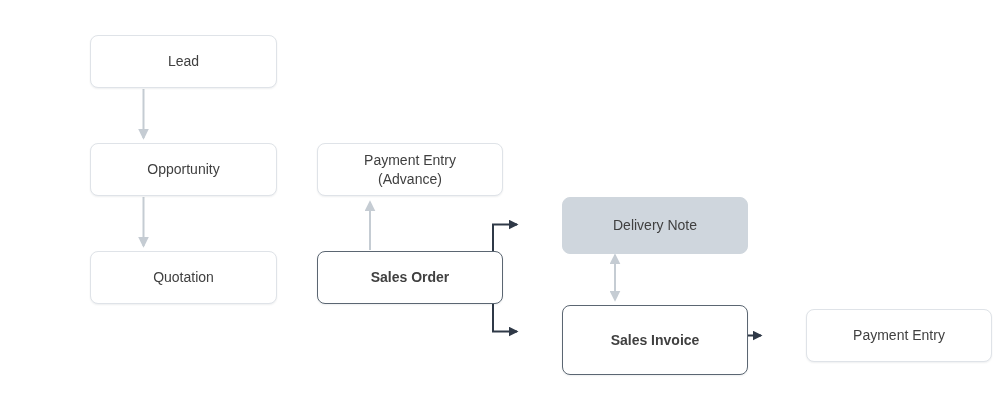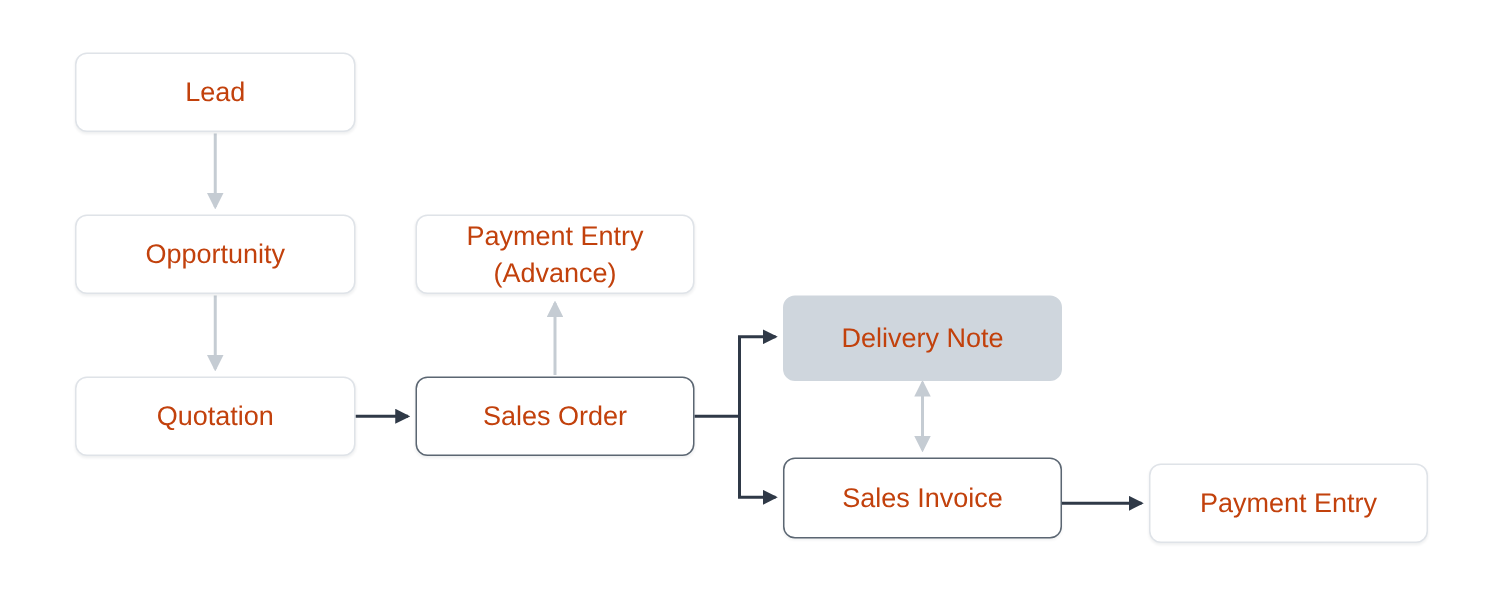--- a/index.html
+++ b/index.html
@@ -26,12 +26,13 @@
     background: #ffffff;
     border: 1px solid #dfe3e8;
     border-radius: 8px;
-    font-size: 18px;
+    font-size: 14px;
     line-height: 1.35;
-    color: #c2410c;
+    color: #404040;
     white-space: pre-line;
     padding: 0 10px;
     box-shadow: 0 1px 2px rgba(16,24,40,0.07);
+    margin-left: 40px;
   }
   .node.strong {
     border: 1.5px solid #5b6672;

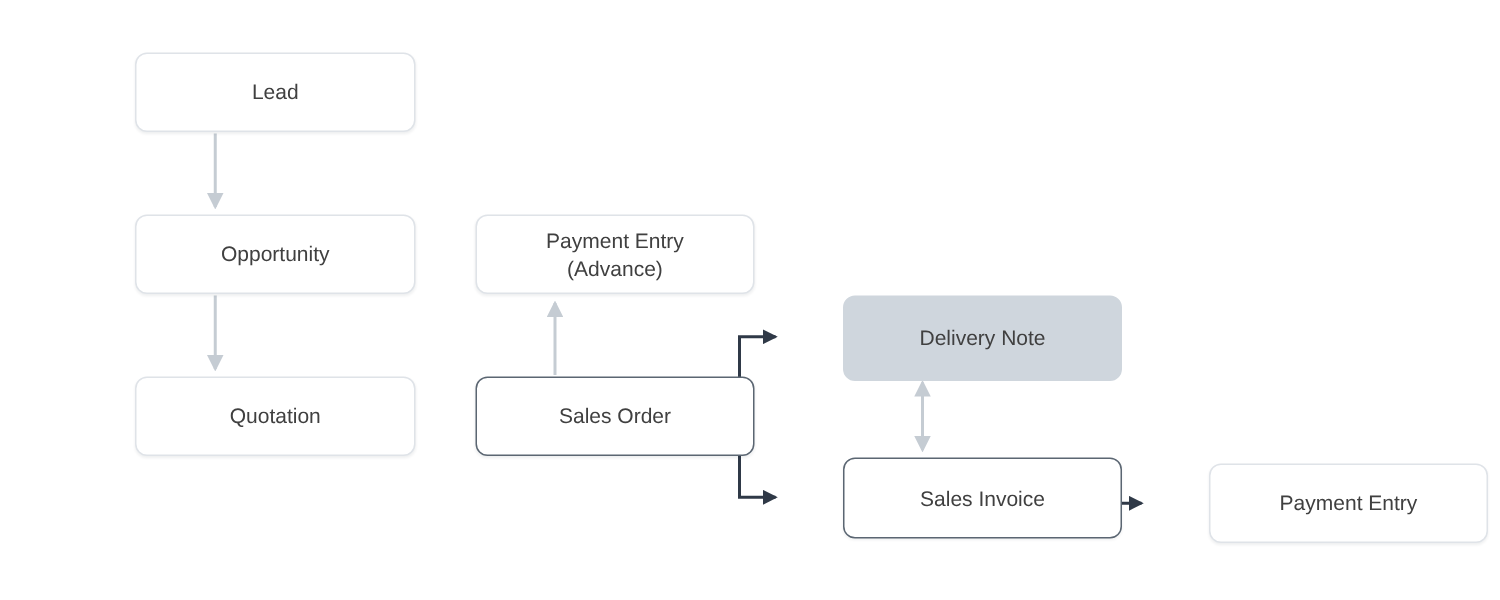--- a/index.html
+++ b/index.html
@@ -36,7 +36,7 @@
   }
   .node.strong {
     border: 1.5px solid #5b6672;
-    font-weight: 400;
+    font-weight: 700;
   }
   .node.filled {
     background: #cfd6dd;

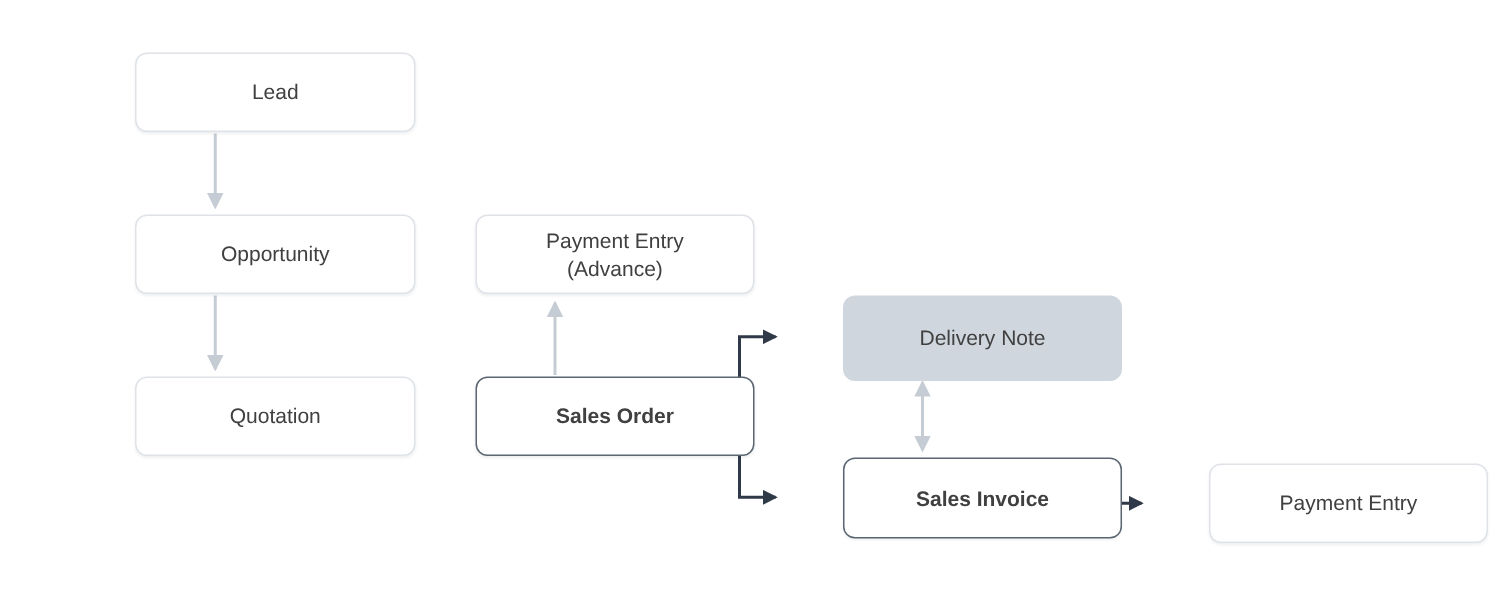--- a/index.html
+++ b/index.html
@@ -50,7 +50,7 @@
   #n-pe-advance  { left: 277px; top: 143px; width: 186px; height: 53px; }
   #n-sales-order { left: 277px; top: 251px; width: 186px; height: 53px; }
   #n-delivery    { left: 522px; top: 197px; width: 186px; height: 57px; }
-  #n-sales-inv   { left: 522px; top: 305px; width: 186px; height: 54px; }
+  #n-sales-inv   { left: 522px; top: 305px; width: 186px; height: 70px; }
   #n-payment     { left: 766px; top: 309px; width: 186px; height: 53px; }
 </style>
 </head>

